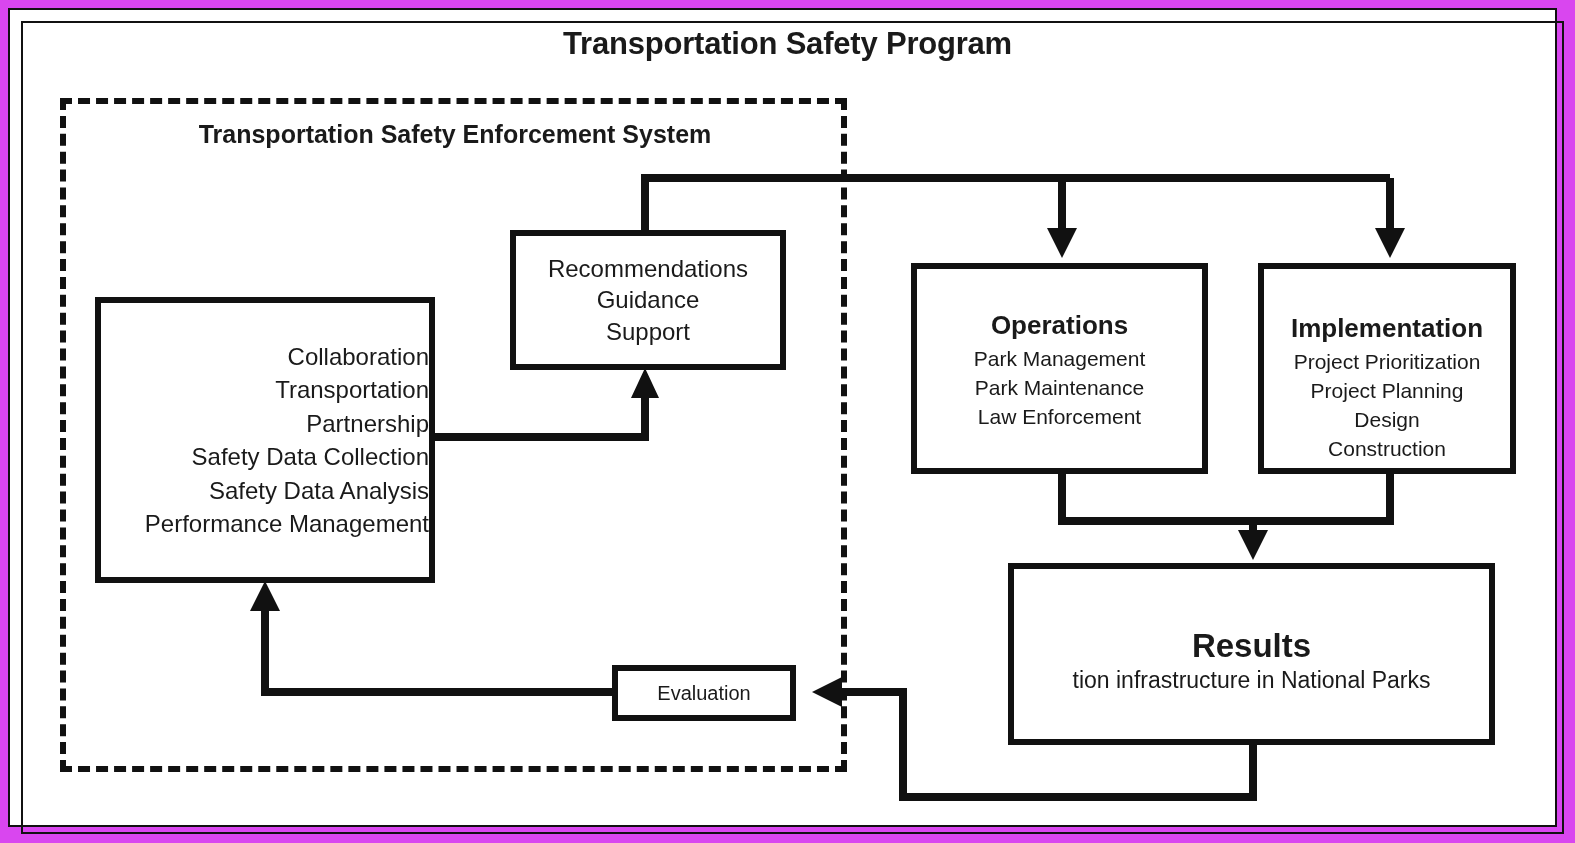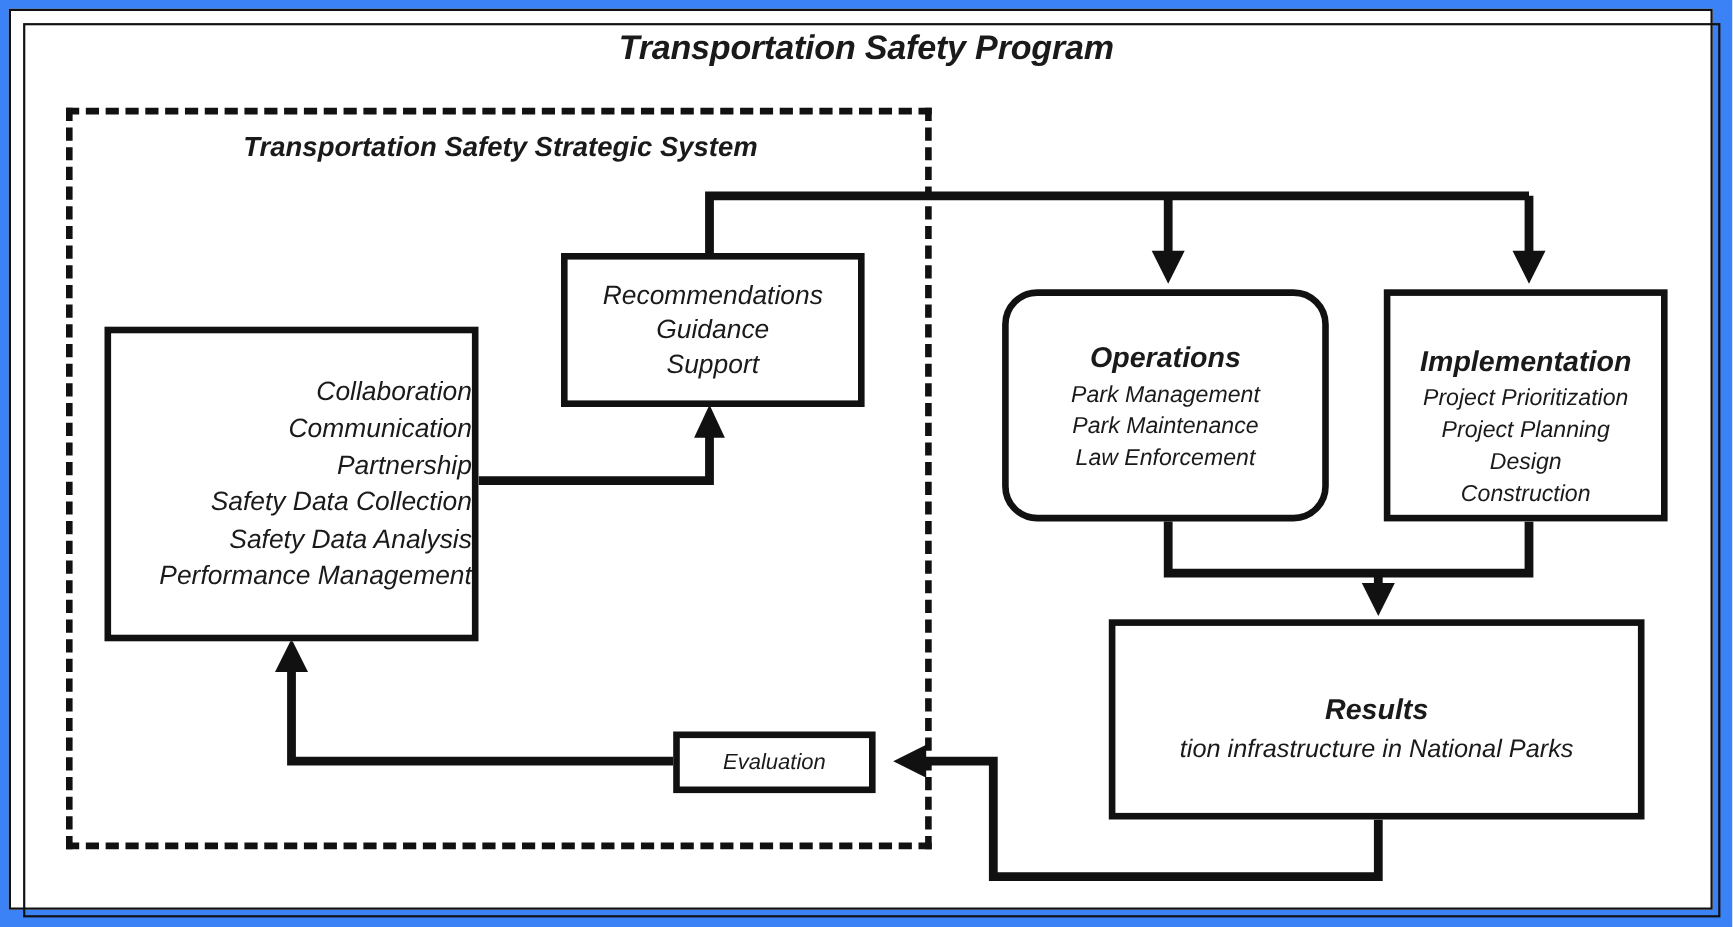--- a/index.html
+++ b/index.html
@@ -15,9 +15,8 @@
     position: relative;
     width: 1575px;
     height: 843px;
-    background: #3b82f6;
+    background: #d946ef;
     overflow: hidden;
-    font-style: italic;
   }
 
   

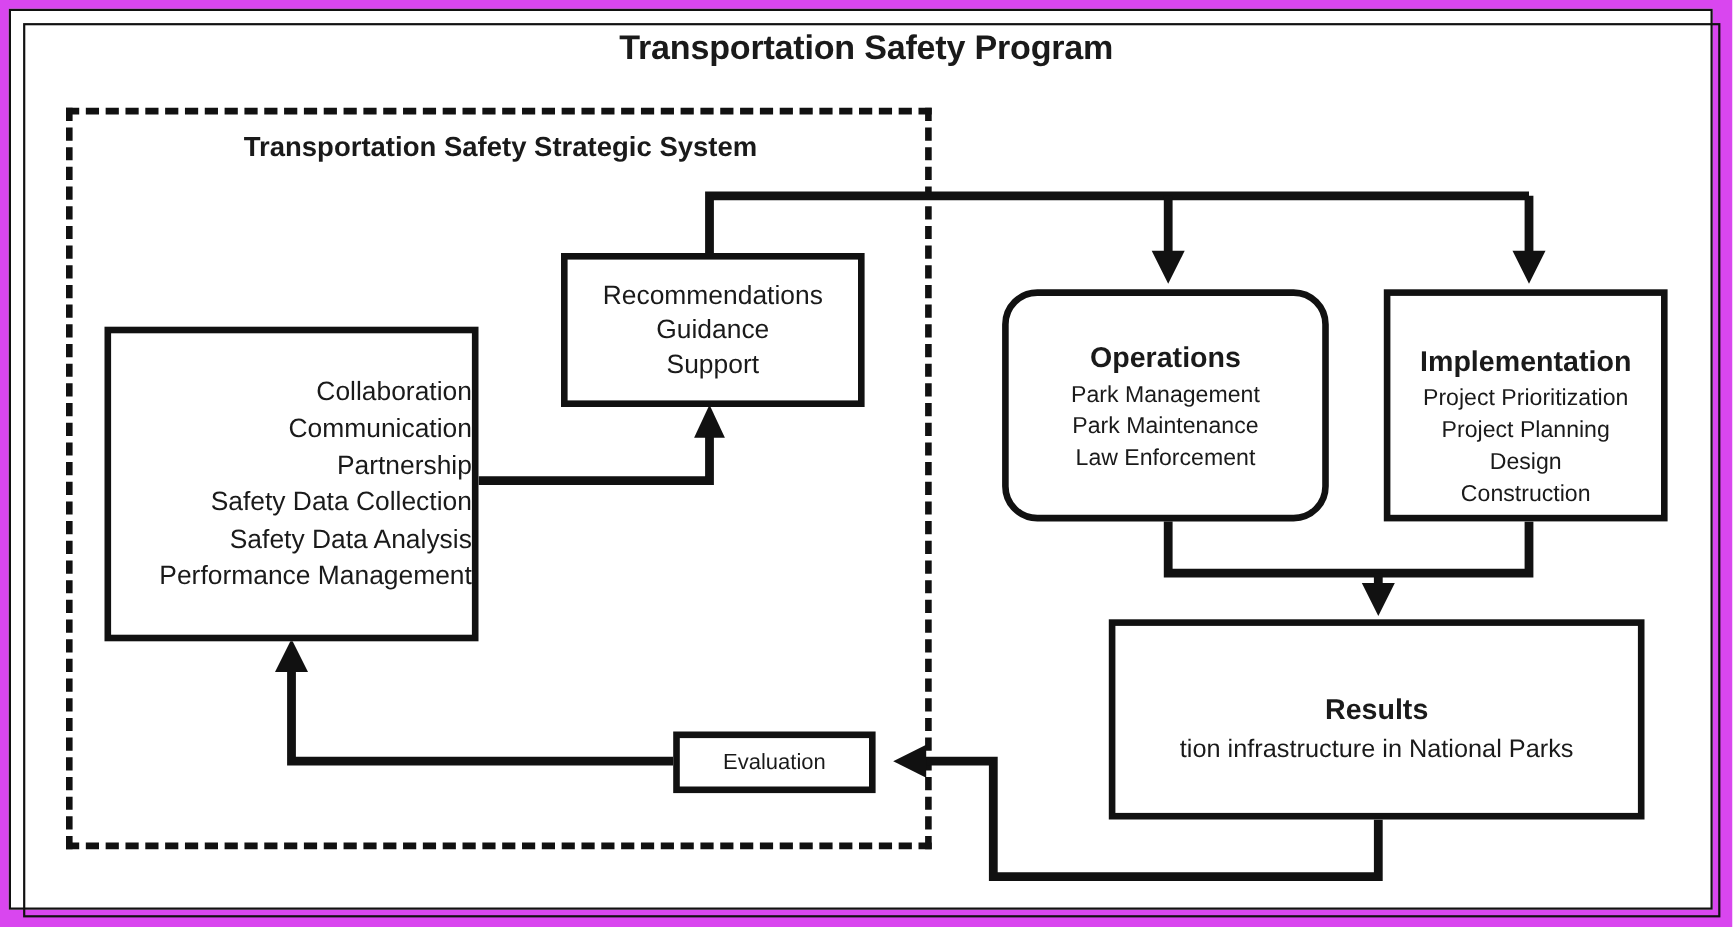--- a/index.html
+++ b/index.html
@@ -160,7 +160,7 @@
   <div id="program-title">Transportation Safety Program</div>
 
   <div id="tsms-box"></div>
-  <div id="tsms-title">Transportation Safety Strategic System</div>
+  <div id="tsms-title">Transportation Safety Enforcement System</div>
 
   <svg id="connectors" viewBox="0 0 1575 843">
 

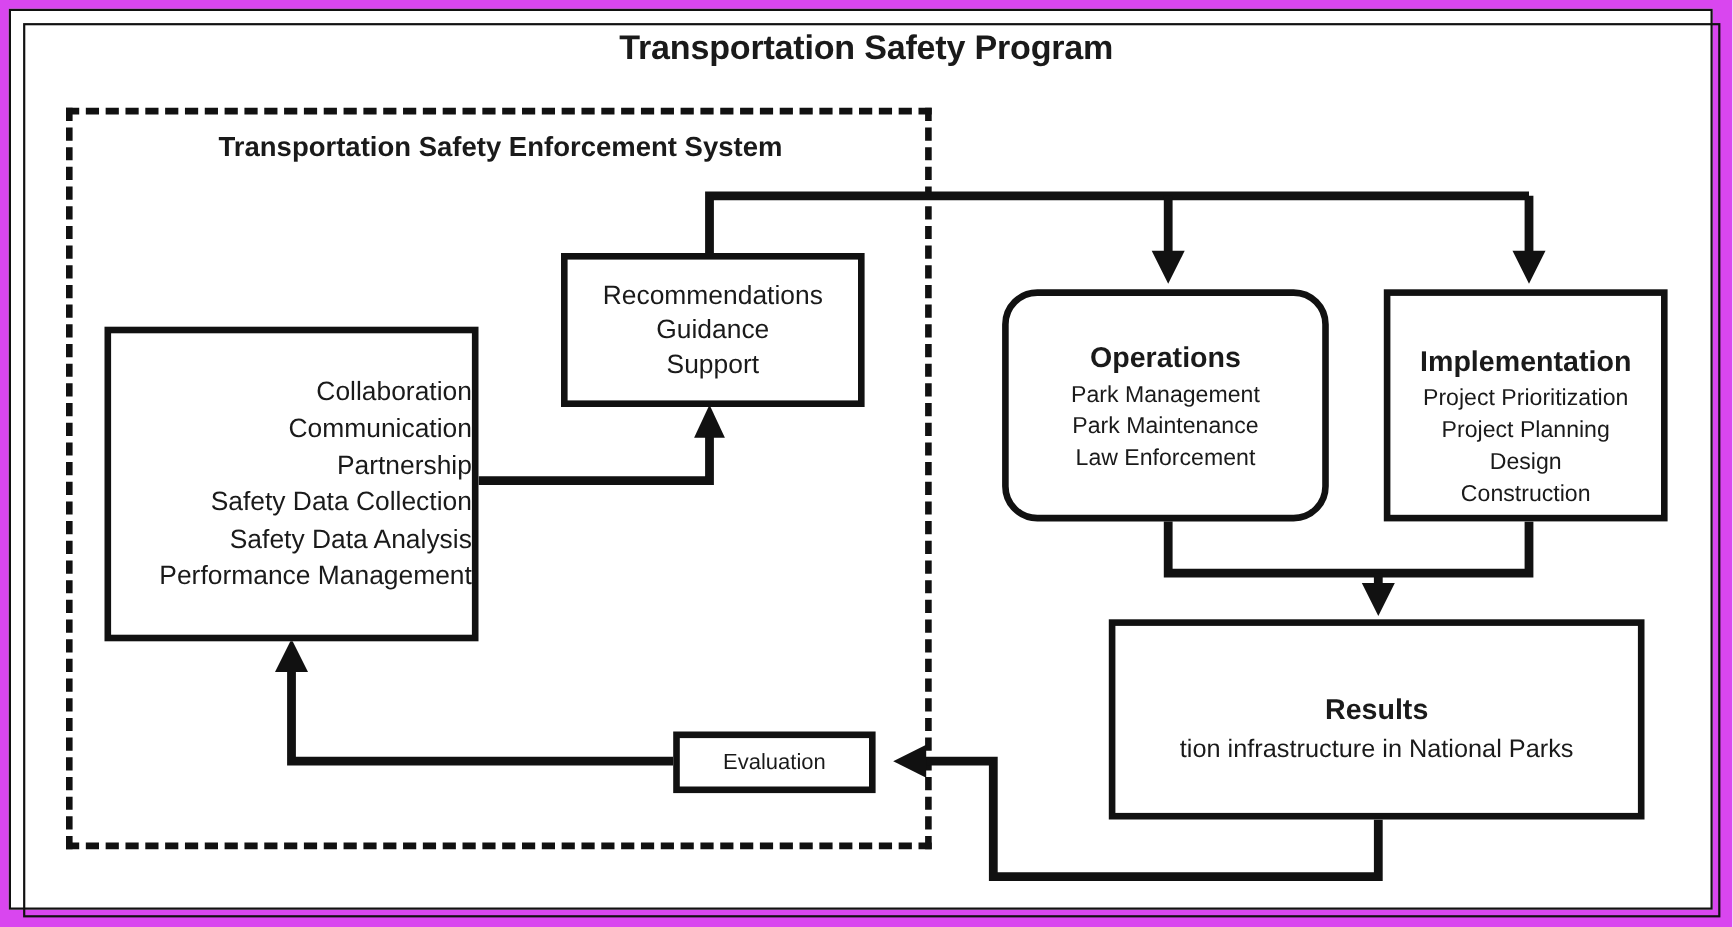--- a/index.html
+++ b/index.html
@@ -112,7 +112,6 @@
     left: 911px; top: 263px; width: 297px; height: 211px;
     font-size: 21px;
     line-height: 29px;
-    border-radius: 32px;
   }
   #box-operations .head { font-size: 26px; line-height: 37px; }
   #box-implementation {

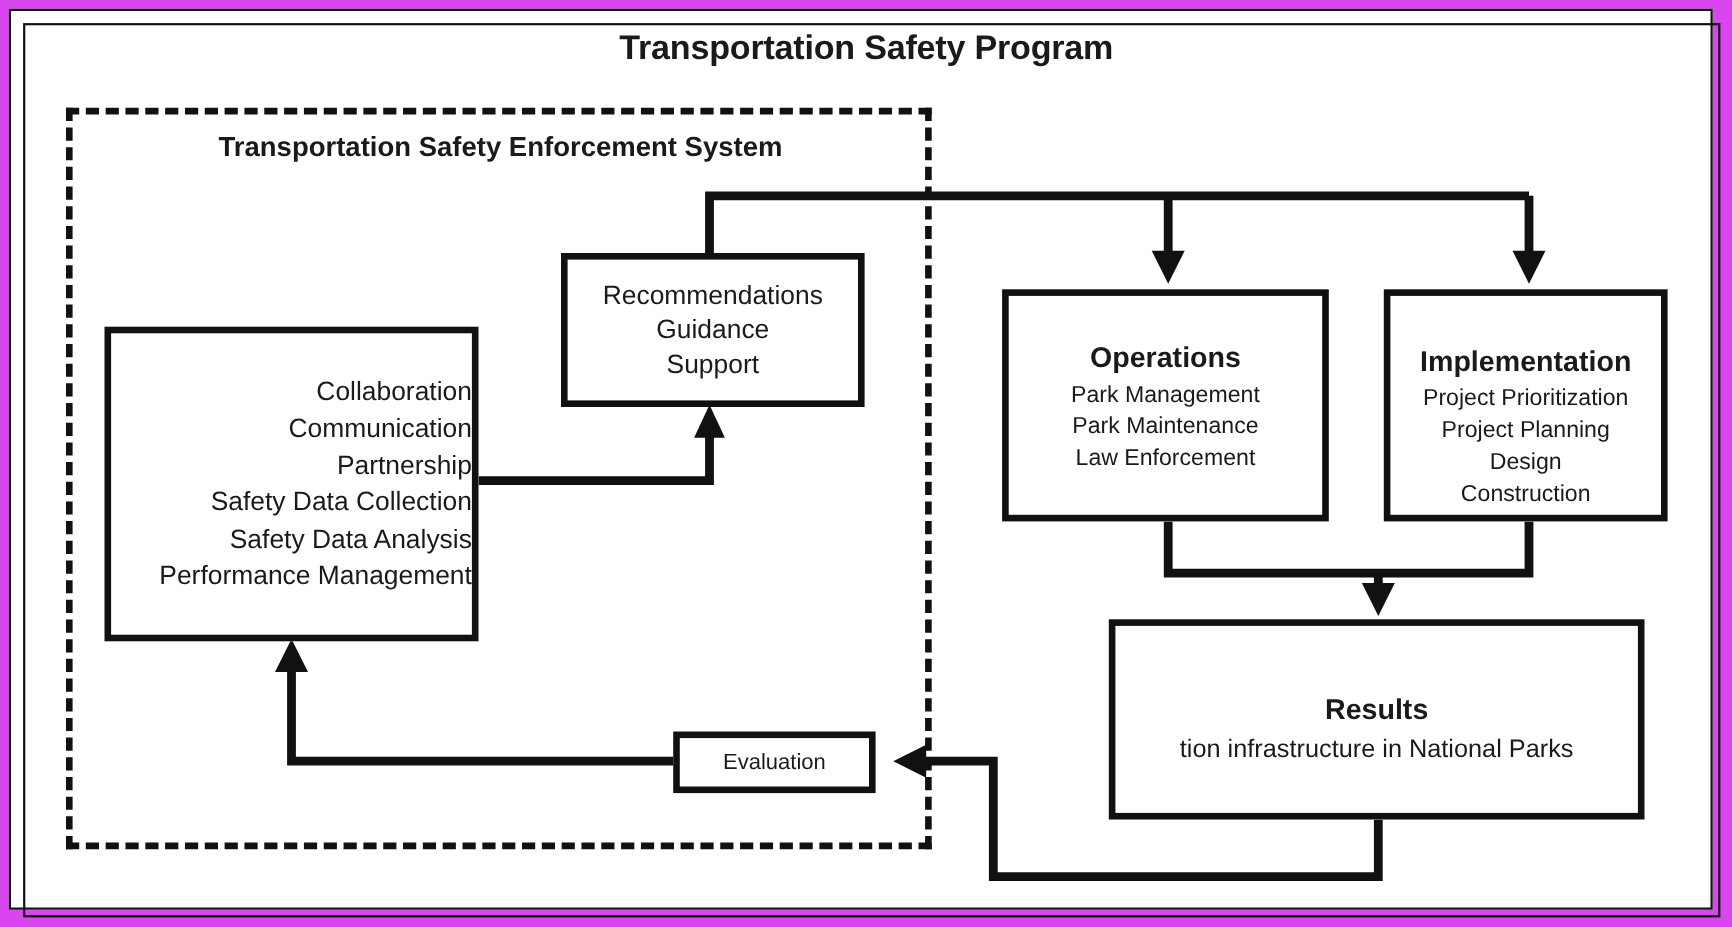--- a/index.html
+++ b/index.html
@@ -199,7 +199,7 @@
 
   <div class="node" id="box-core">
     <div class="line">Collaboration</div>
-    <div class="line">Communication</div>
+    <div class="line">Transportation</div>
     <div class="line">Partnership</div>
     <div class="line">Safety Data Collection</div>
     <div class="line">Safety Data Analysis</div>

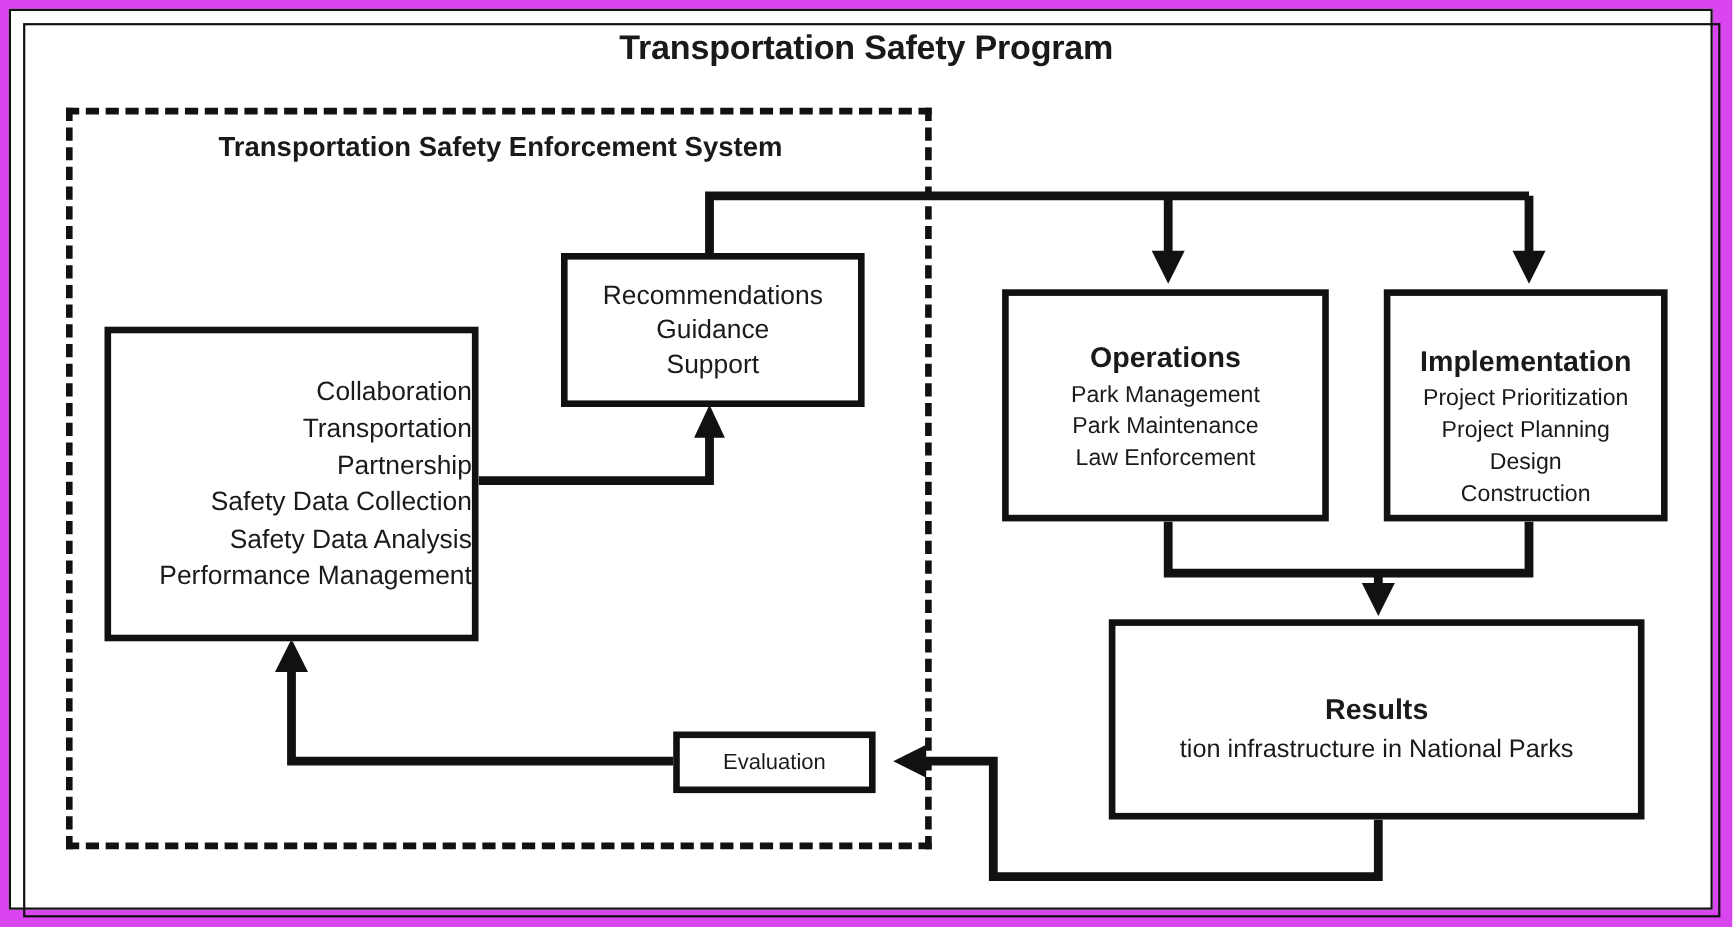--- a/index.html
+++ b/index.html
@@ -125,7 +125,7 @@
     font-size: 23px;
     line-height: 33px;
   }
-  #box-results .head { font-size: 26px; line-height: 37px; margin-top: 16px; }
+  #box-results .head { font-size: 33px; line-height: 37px; margin-top: 16px; }
   #box-evaluation {
     left: 612px; top: 665px; width: 184px; height: 56px;
     font-size: 20px;

